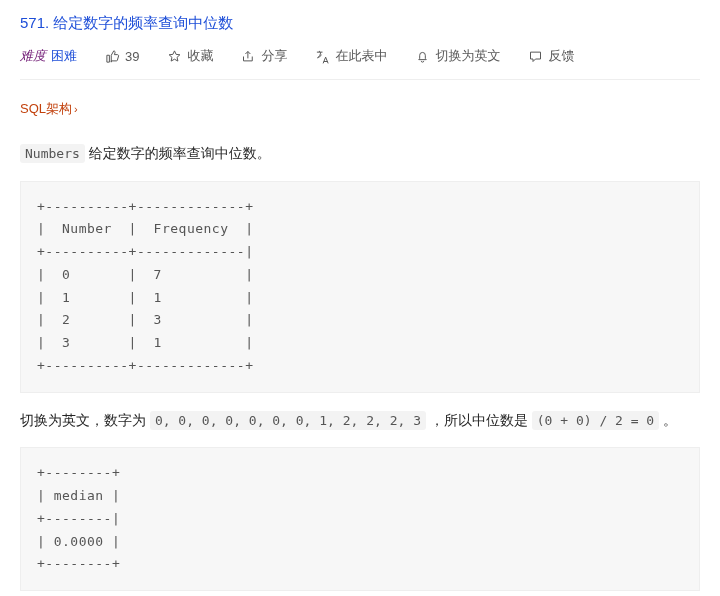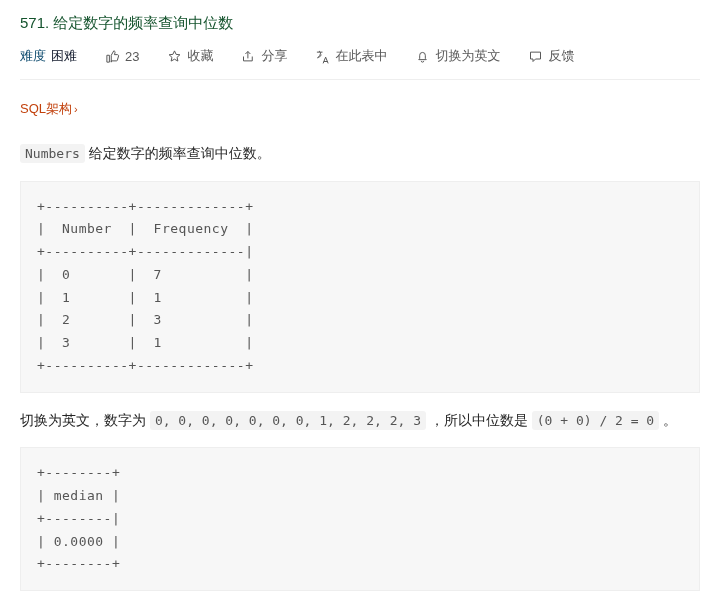--- a/index.html
+++ b/index.html
@@ -16,7 +16,7 @@
   .title {
     font-size: 15px;
     font-weight: 500;
-    color: #14532d;
+    color: #1d4ed8;
     margin: 4px 0 14px 0;
   }
   .meta-row {

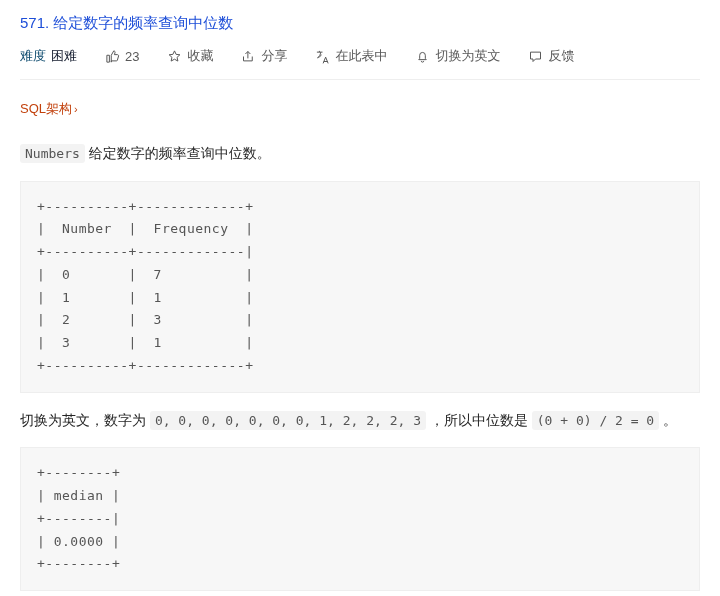--- a/index.html
+++ b/index.html
@@ -30,7 +30,7 @@
     margin-bottom: 14px;
   }
   .meta-item { display: inline-flex; align-items: center; gap: 5px; cursor: pointer; }
-  .diff-label { color: #0c4a6e; }
+  .diff-label { color: #701a75; font-style: italic; }
   .diff-value { color: #0f172a; }
   .icon svg { width: 15px; height: 15px; display: block; stroke: #595959; stroke-width: 1.6; fill: none; }
   .schema-link { color: #c2410c; font-size: 13px; margin: 6px 0 10px 0; cursor: pointer; display:inline-flex; align-items:center; gap:2px;}

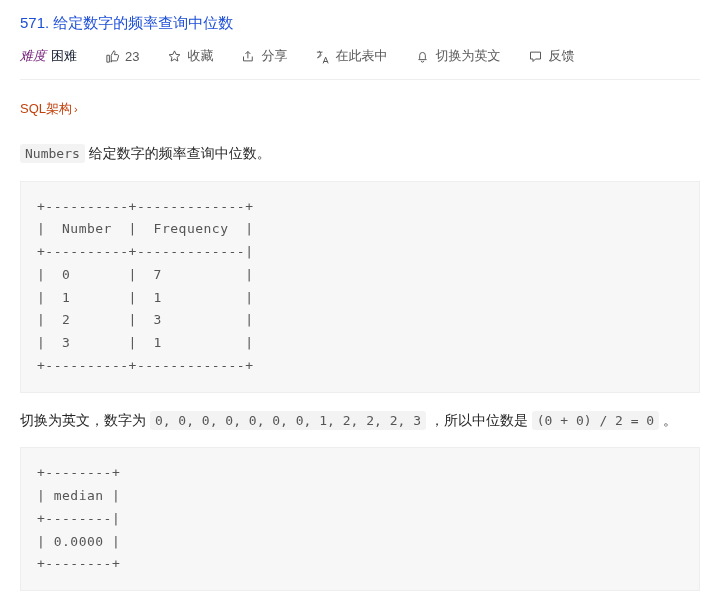--- a/index.html
+++ b/index.html
@@ -31,7 +31,7 @@
   }
   .meta-item { display: inline-flex; align-items: center; gap: 5px; cursor: pointer; }
   .diff-label { color: #701a75; font-style: italic; }
-  .diff-value { color: #0f172a; }
+  .diff-value { color: #1d4ed8; }
   .icon svg { width: 15px; height: 15px; display: block; stroke: #595959; stroke-width: 1.6; fill: none; }
   .schema-link { color: #c2410c; font-size: 13px; margin: 6px 0 10px 0; cursor: pointer; display:inline-flex; align-items:center; gap:2px;}
   .schema-link .chev { font-size: 11px; }

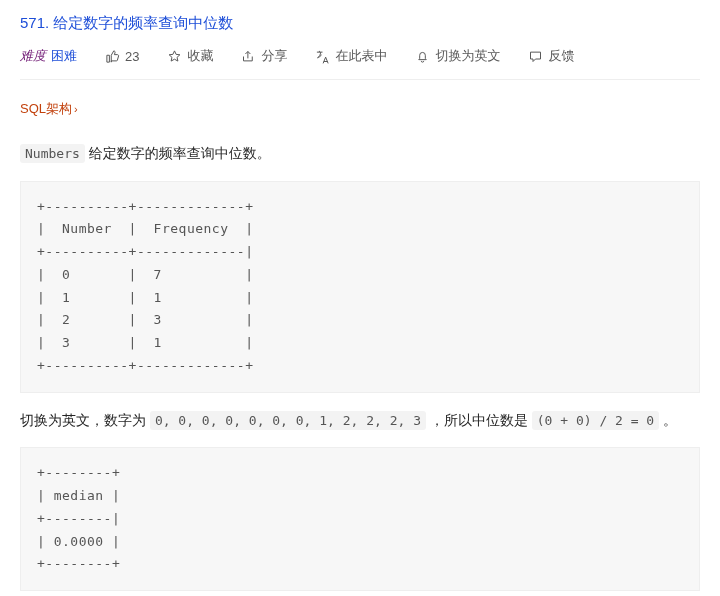--- a/index.html
+++ b/index.html
@@ -75,7 +75,7 @@
             <path d="M7 10v11H3V10h4zm3 11V10l4-7c1.5 0 2.5 1.5 2 3l-1 3h5c1 0 2 1 1.7 2.2l-2 7c-.2.9-1 .8-1.7.8H10z"></path>
           </svg>
       </span>
-      <span>23</span>
+      <span>39</span>
     </span>
     <span class="meta-item">
       <span class="icon">

